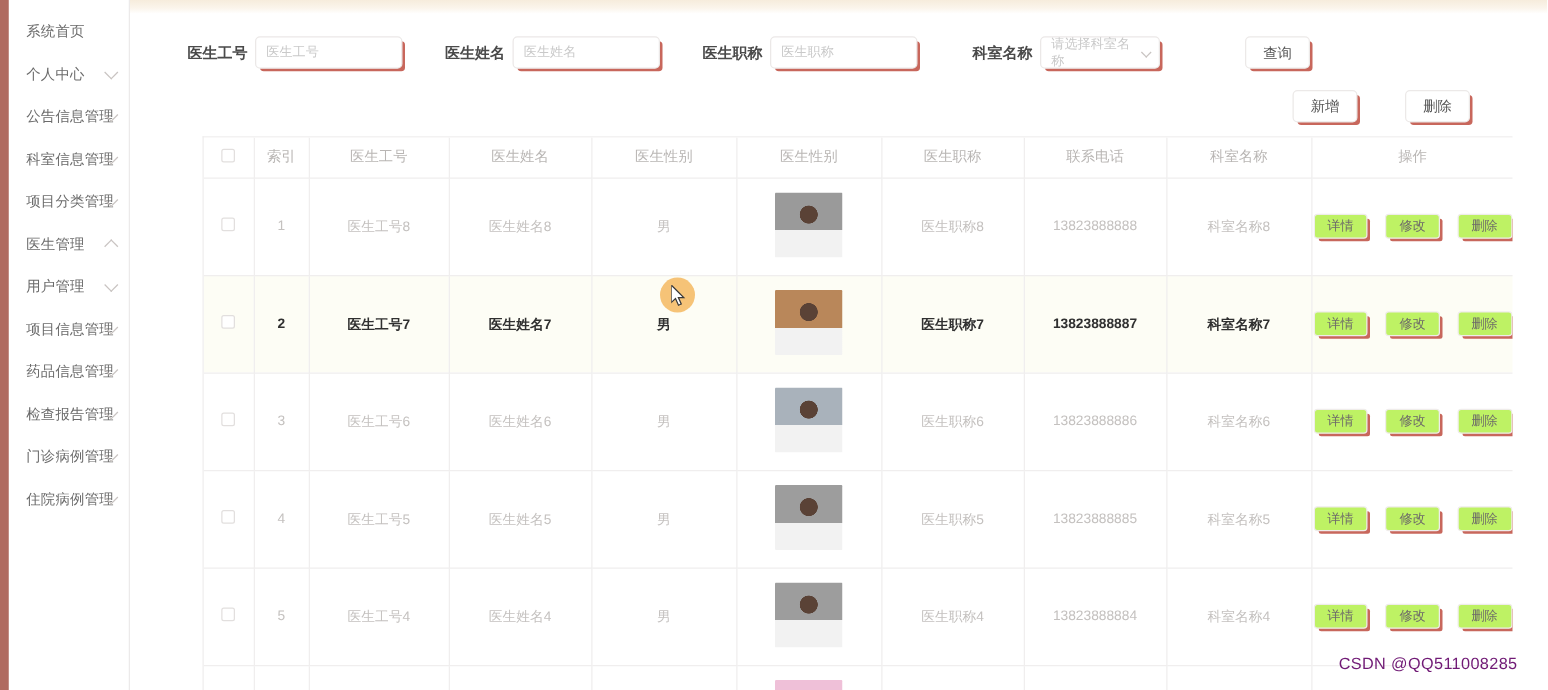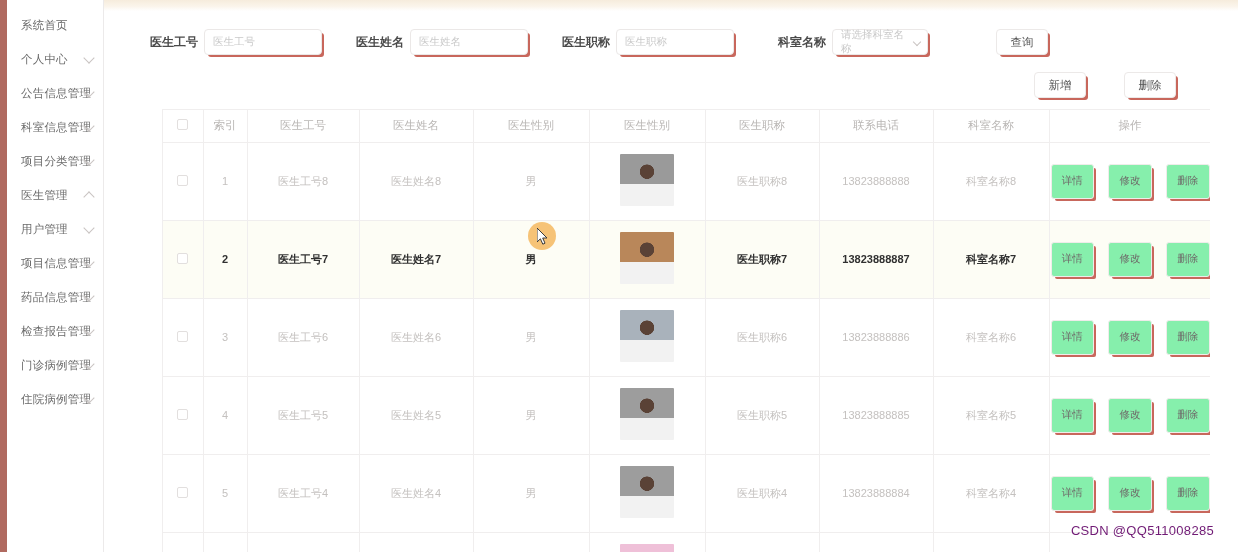--- a/index.html
+++ b/index.html
@@ -223,8 +223,8 @@
     display: inline-flex;
     align-items: center;
     justify-content: center;
-    width: 46px; height: 35px;
-    background: #86efac;
+    width: 46px; height: 20px;
+    background: #bef264;
     border: 1px solid #efecea;
     border-radius: 3px;
     box-shadow: 3px 3px 0 -1px #c8675c;

